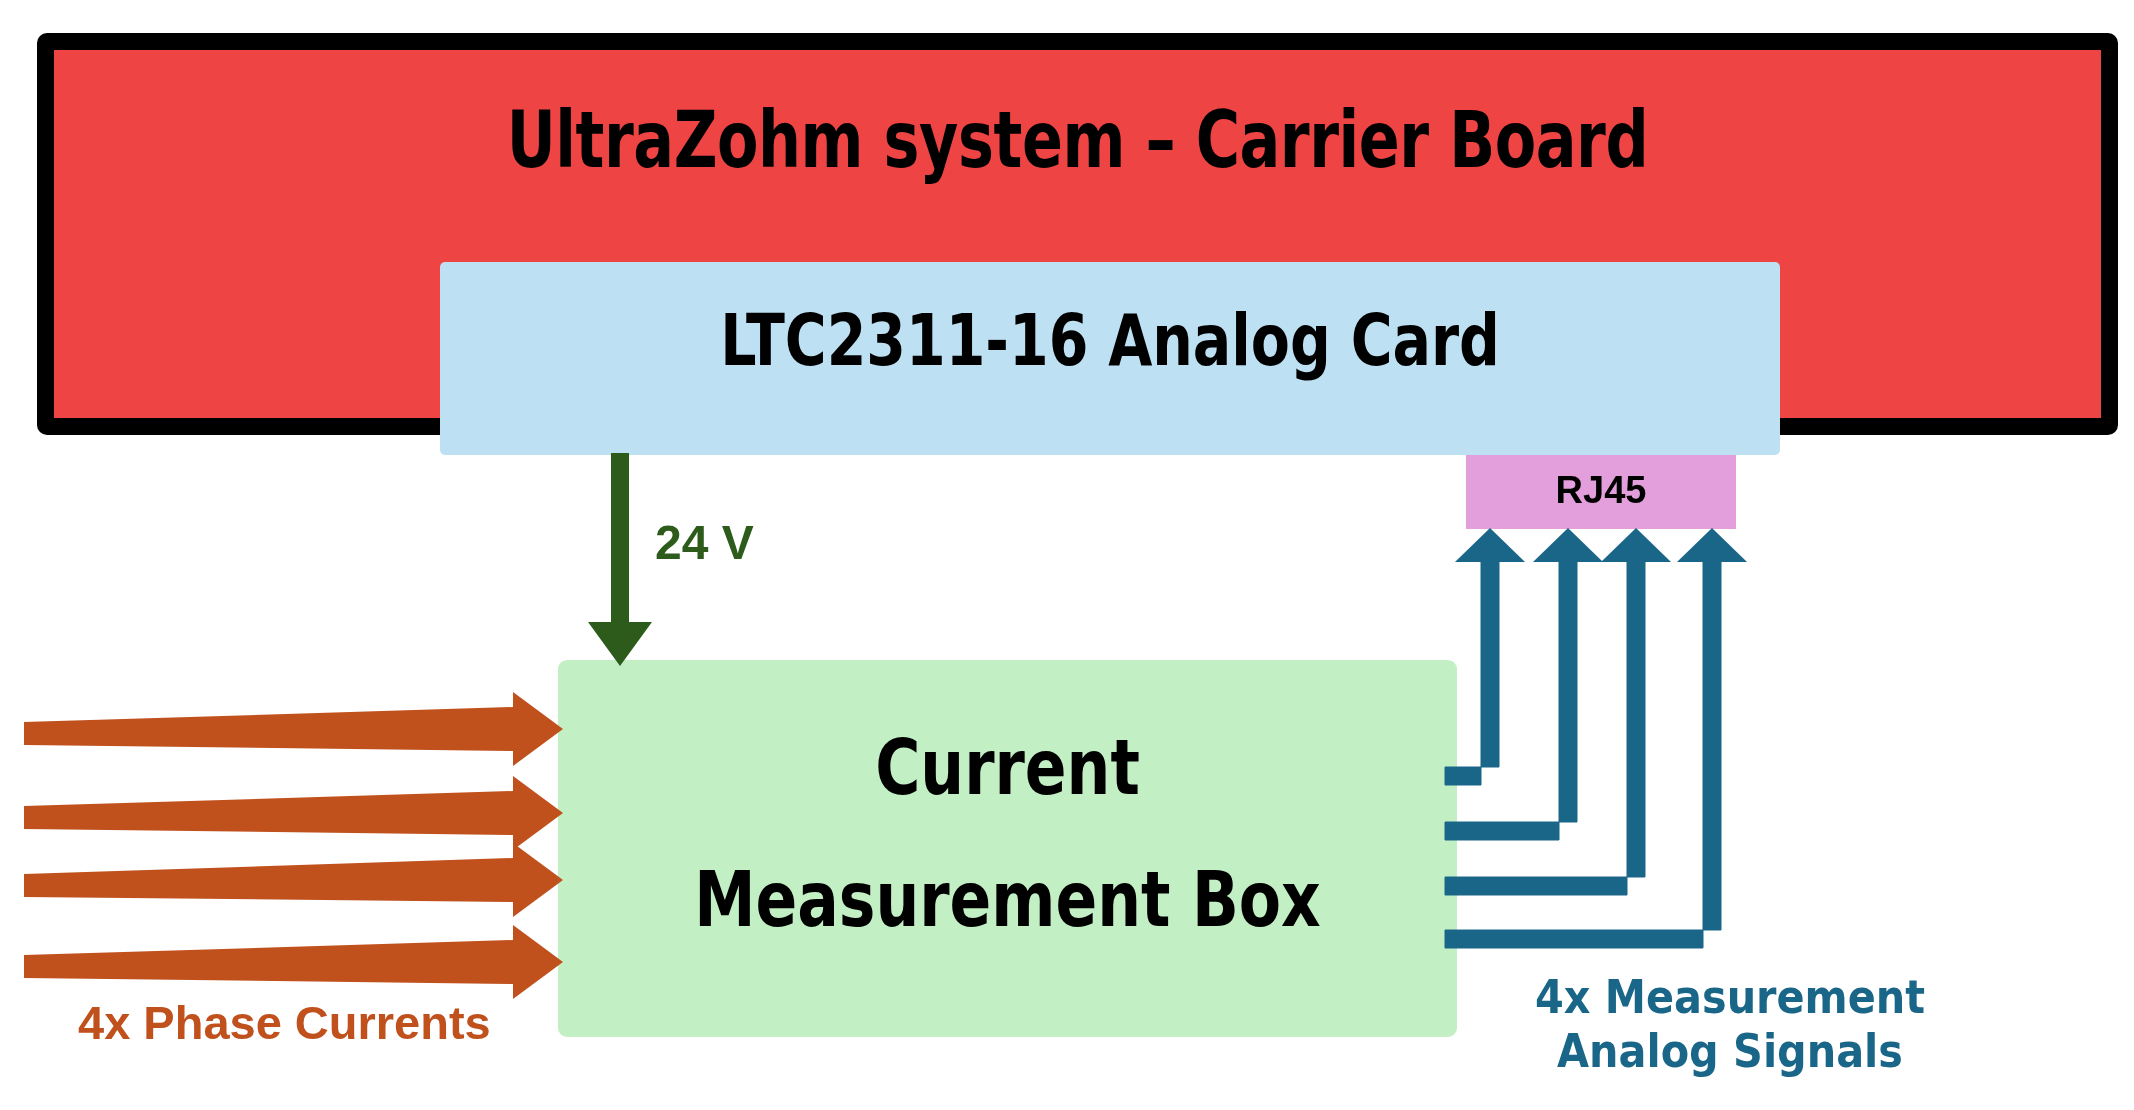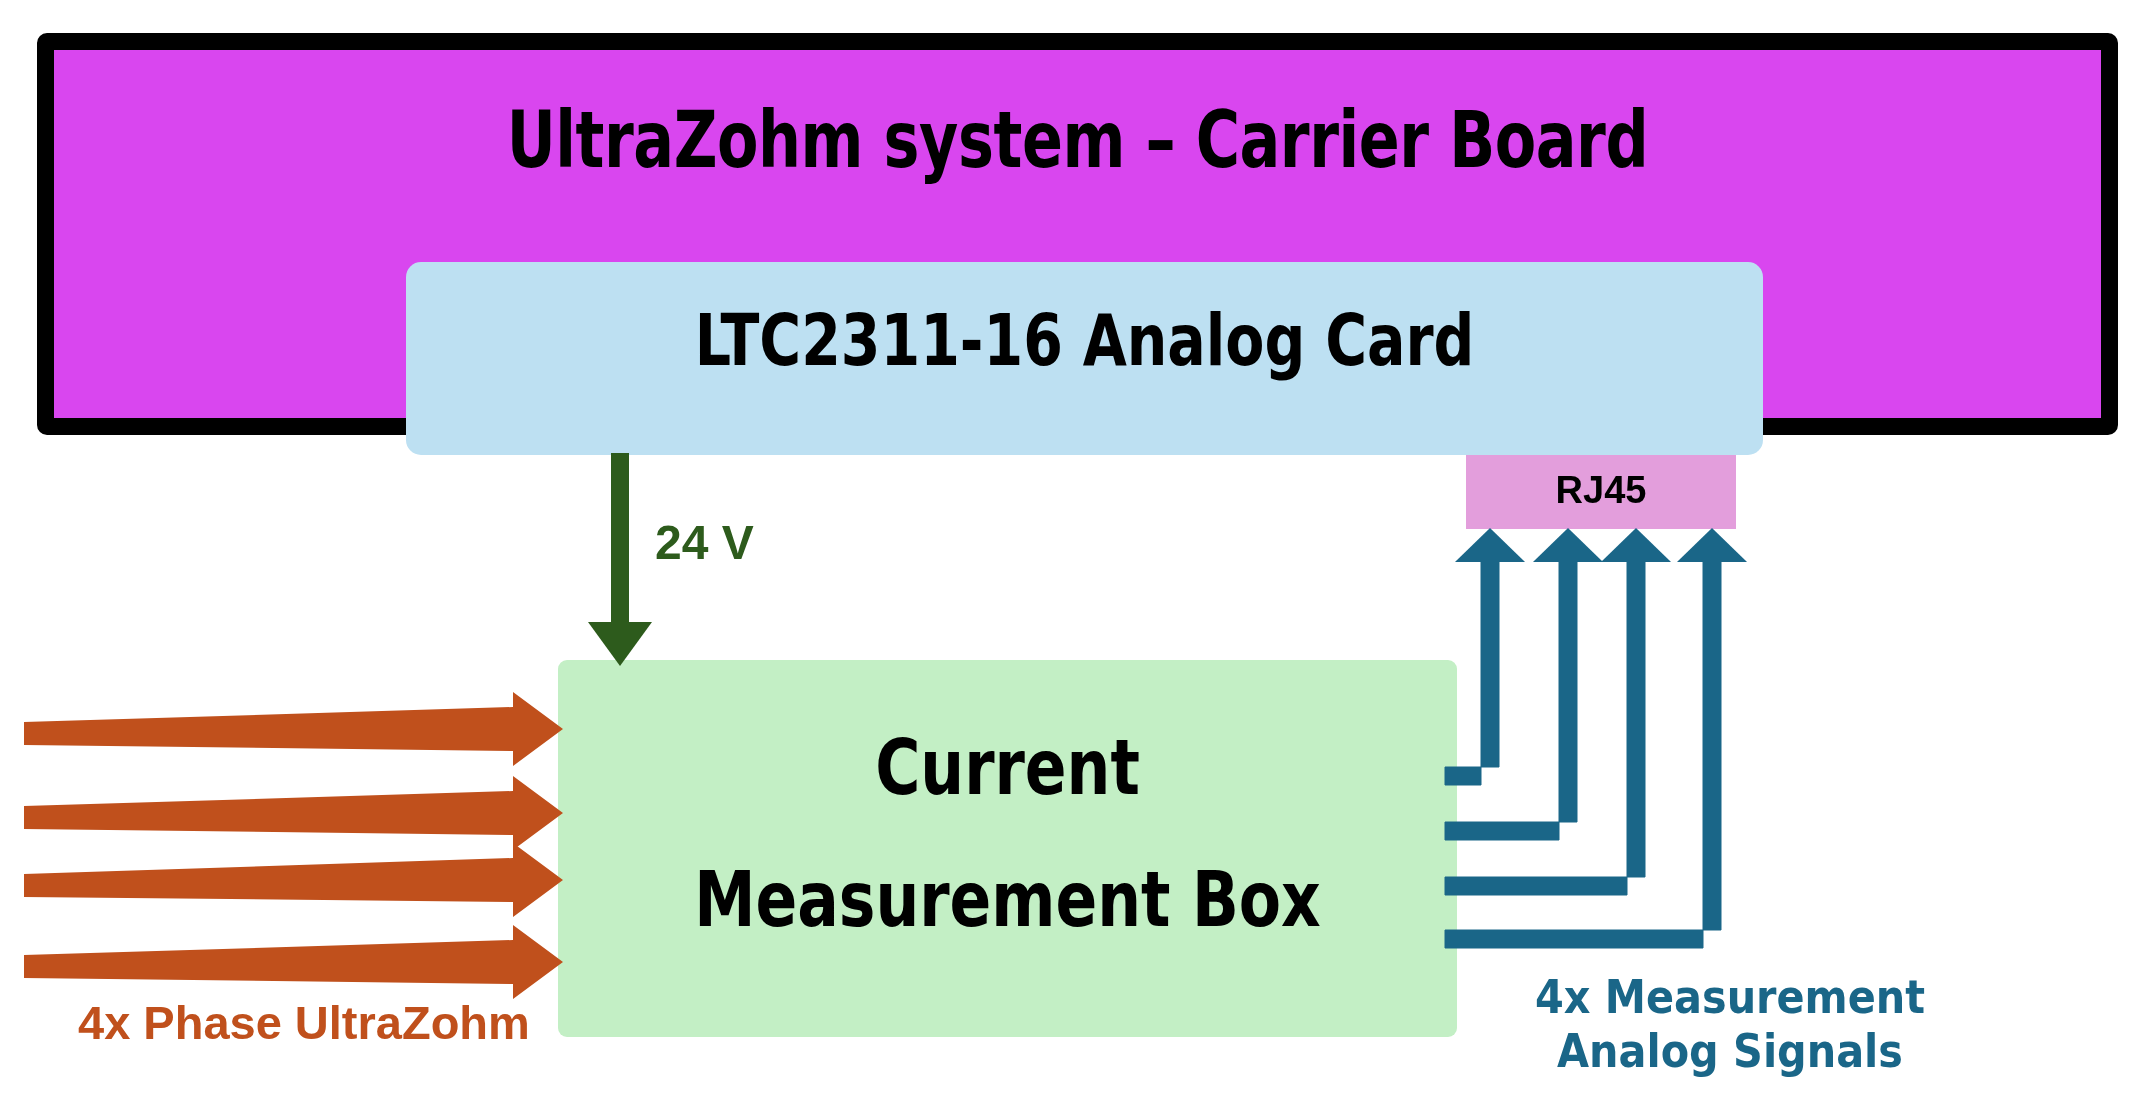--- a/index.html
+++ b/index.html
@@ -24,7 +24,7 @@
     top: 33px;
     width: 2081px;
     height: 402px;
-    background: #d946ef;
+    background: #ef4444;
     border: 17px solid #000000;
     border-radius: 10px;
     box-sizing: border-box;

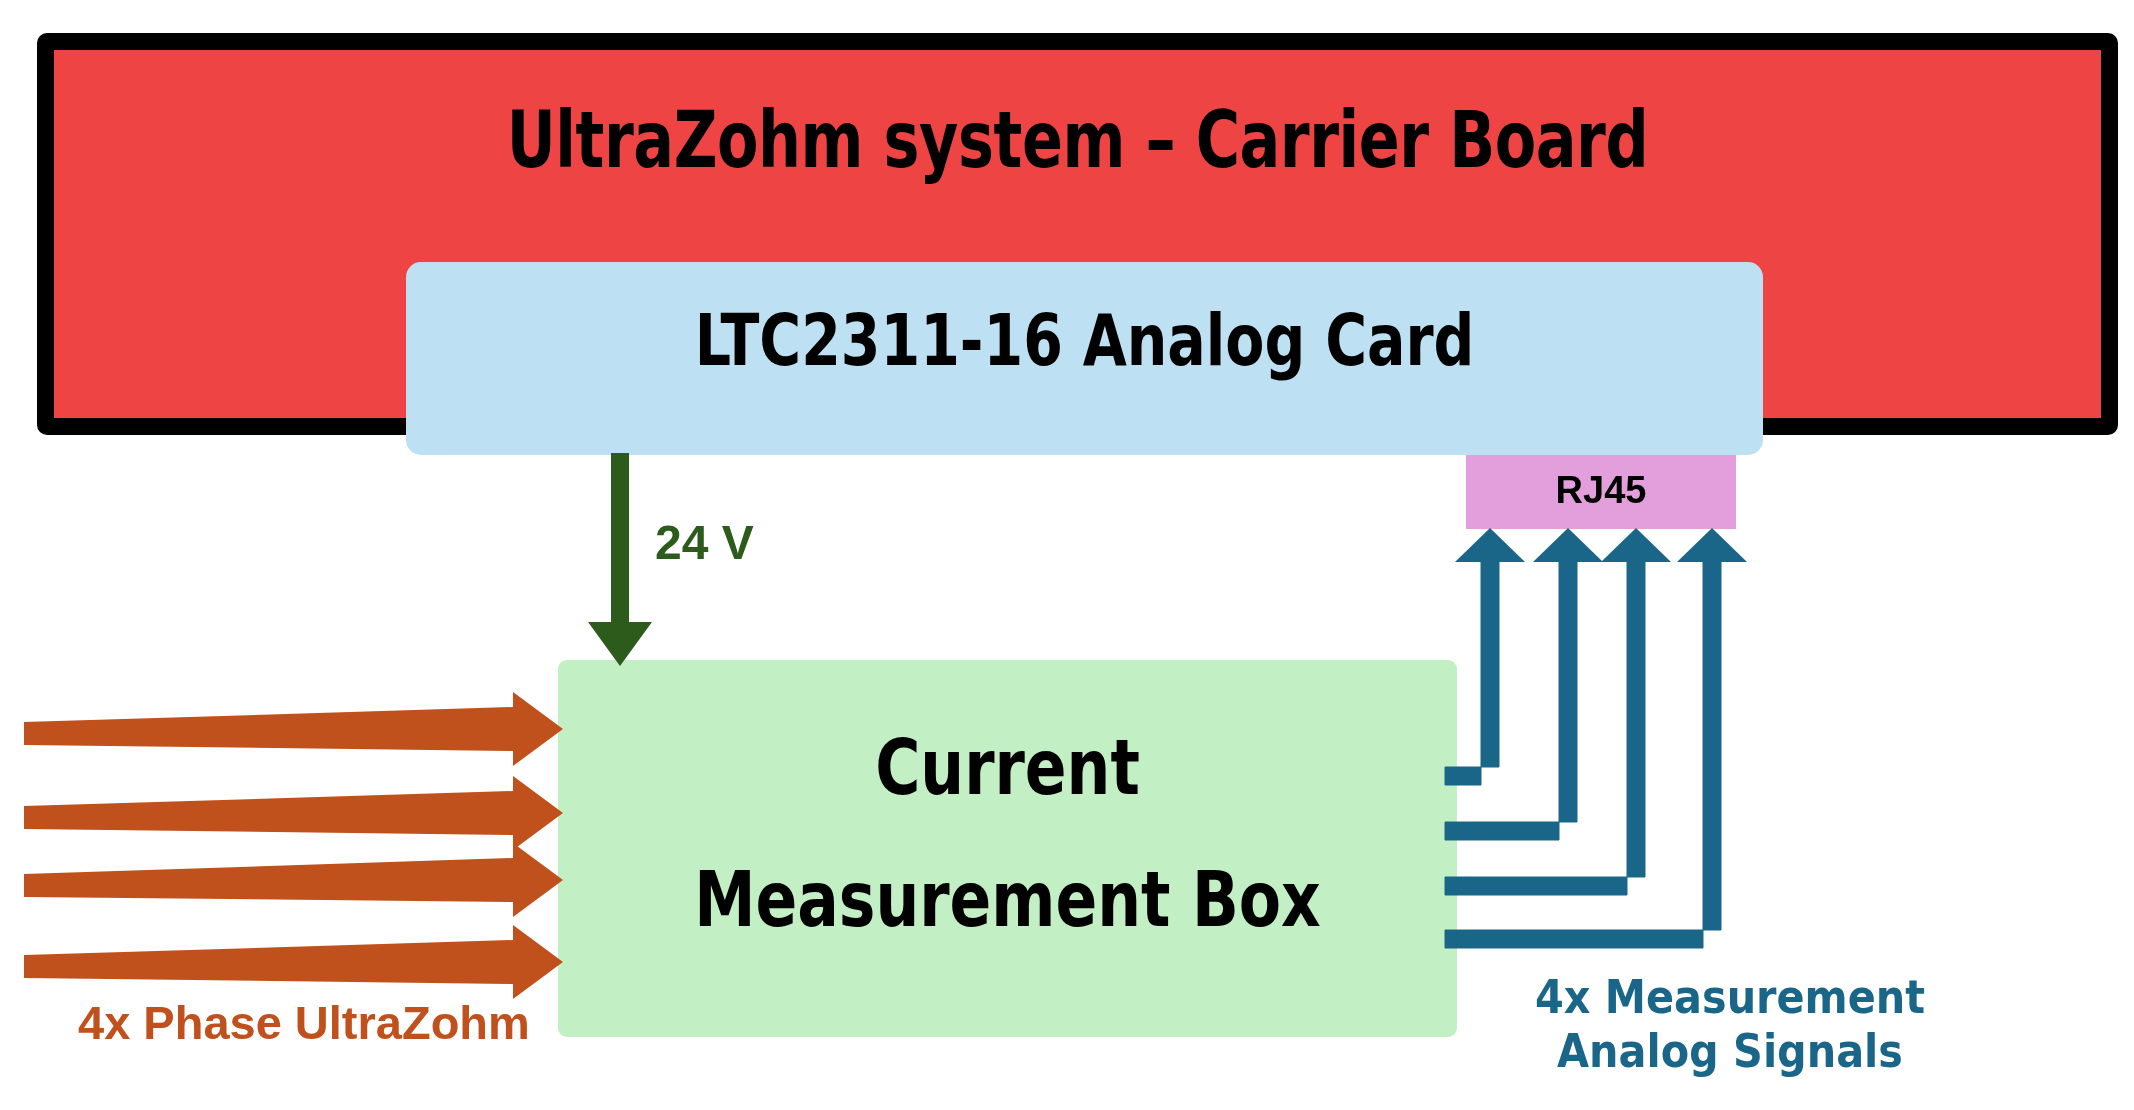--- a/index.html
+++ b/index.html
@@ -49,14 +49,13 @@
   
   #analog-card {
     position: absolute;
-    left: 406px;
+    left: 440px;
     top: 262px;
     width: 1340px;
     height: 193px;
     background: #BDE0F2;
-    border-radius: 15px;
+    border-radius: 5px;
     z-index: 5;
-    padding-left: 17px;
   }
   #analog-card-title {
     position: absolute;

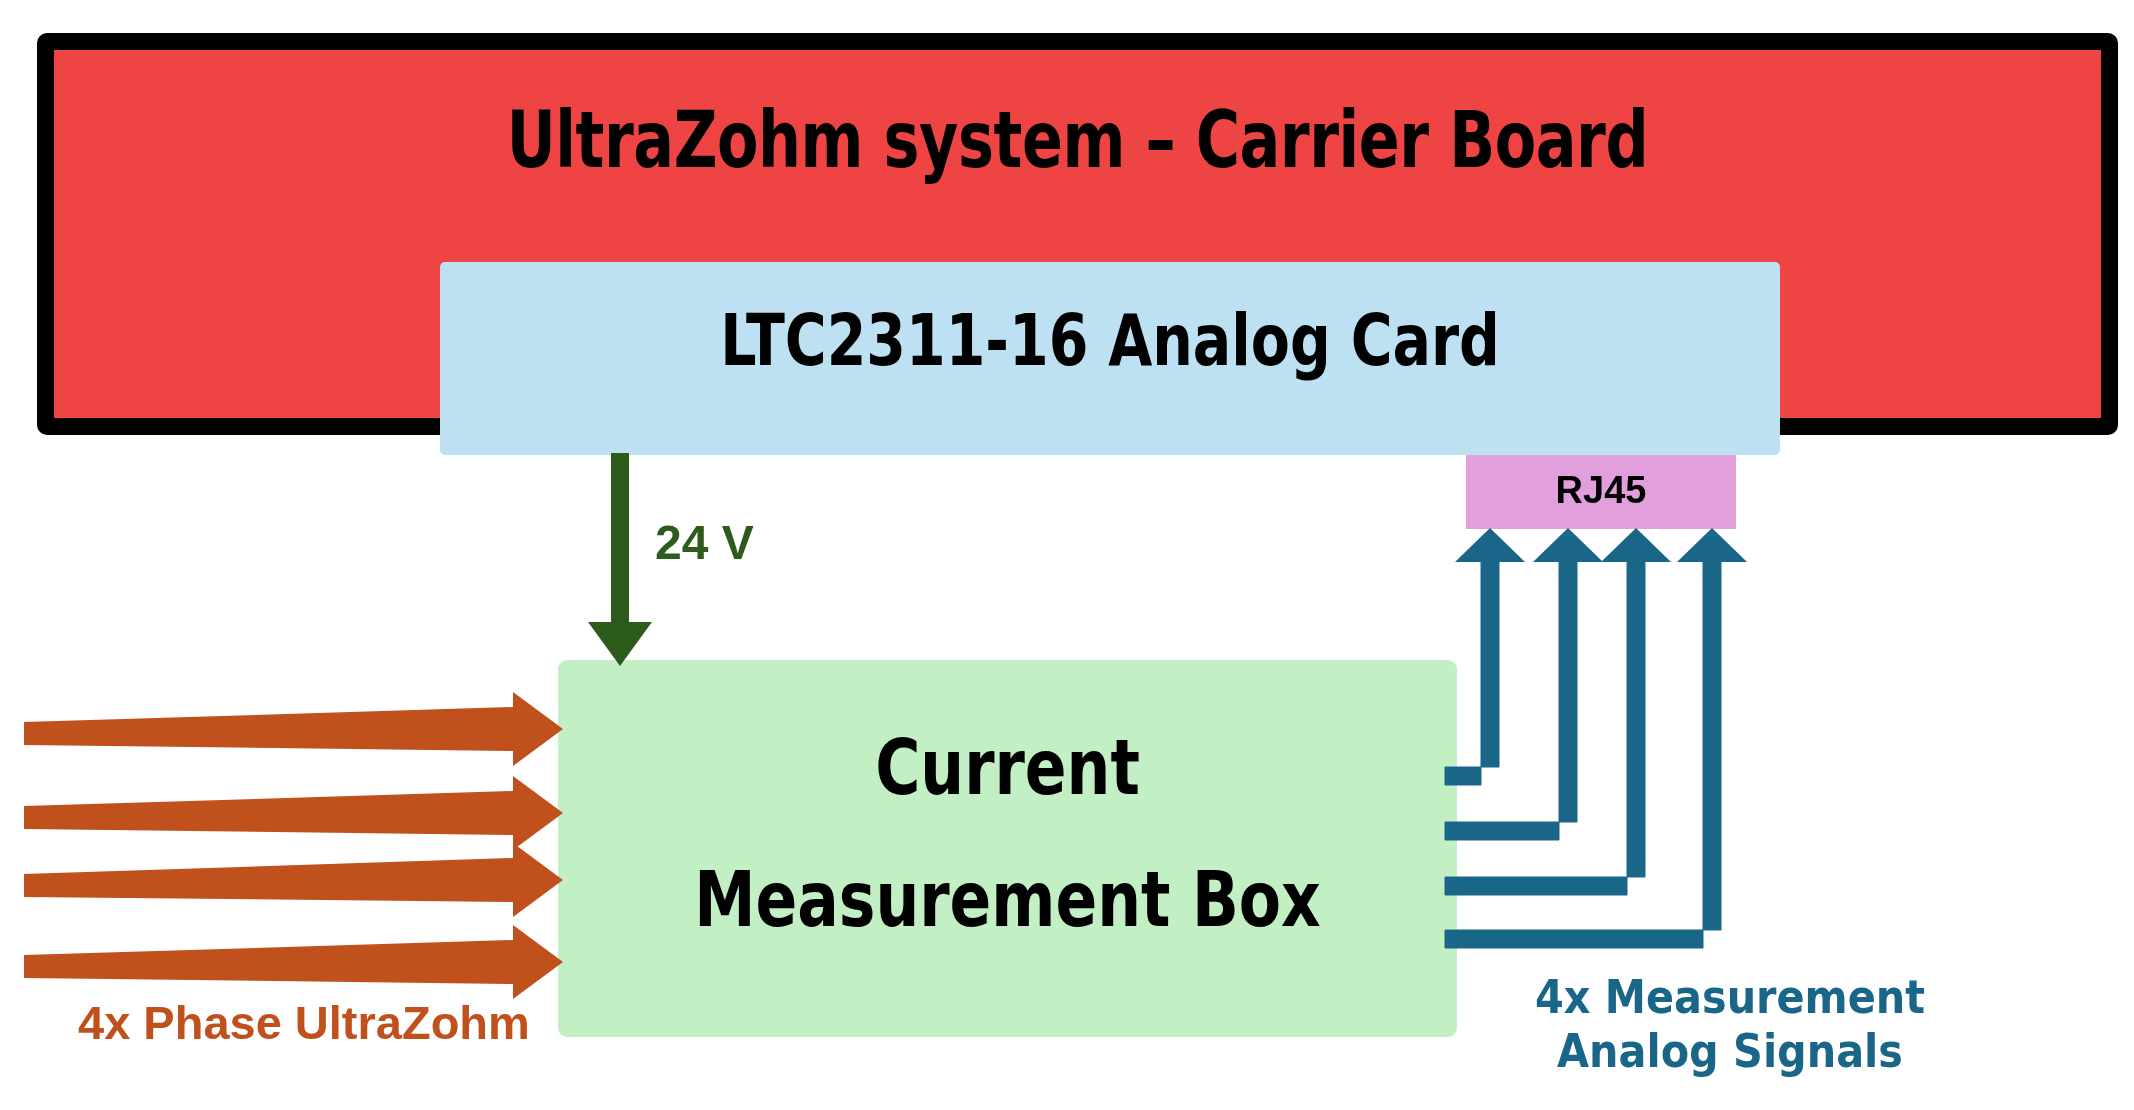--- a/index.html
+++ b/index.html
@@ -233,7 +233,7 @@
 
   <div class="diagram-label" id="label-24v">24 V</div>
 
-  <div class="diagram-label" id="label-phase-currents">4x Phase UltraZohm</div>
+  <div class="diagram-label" id="label-phase-currents">4x Phase Currents</div>
 
   <div class="diagram-label" id="label-analog-signals">4x Measurement Analog Signals</div>
 

